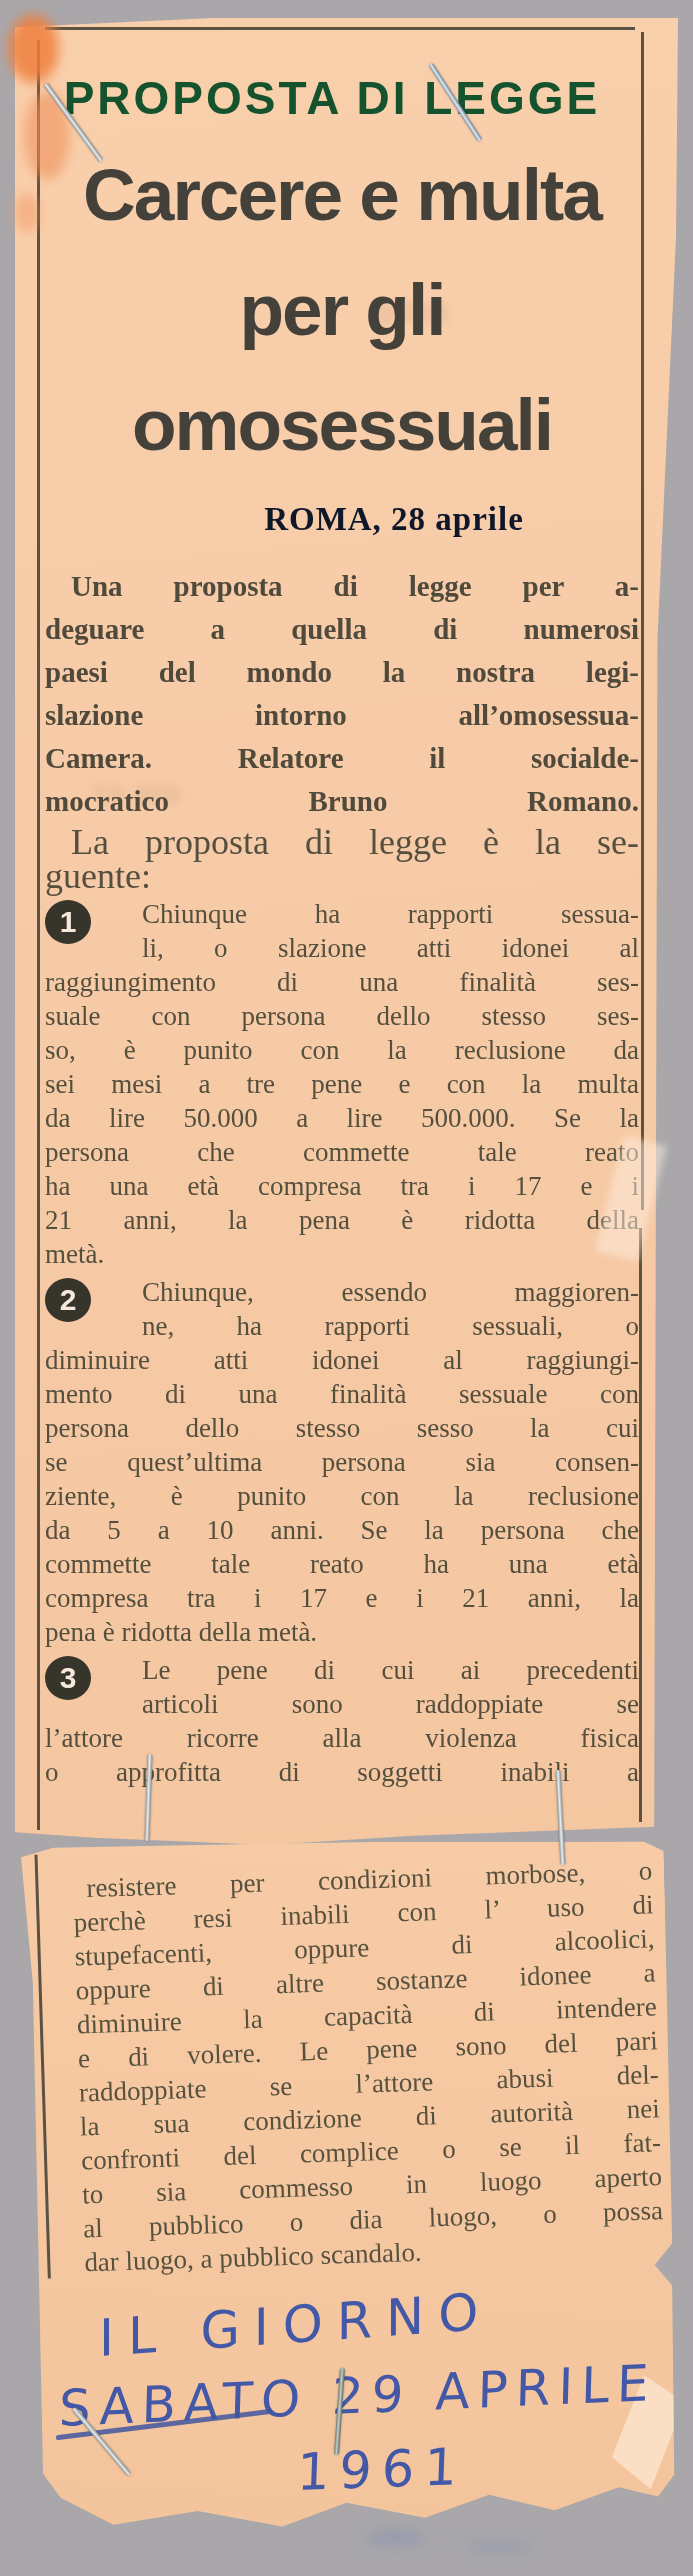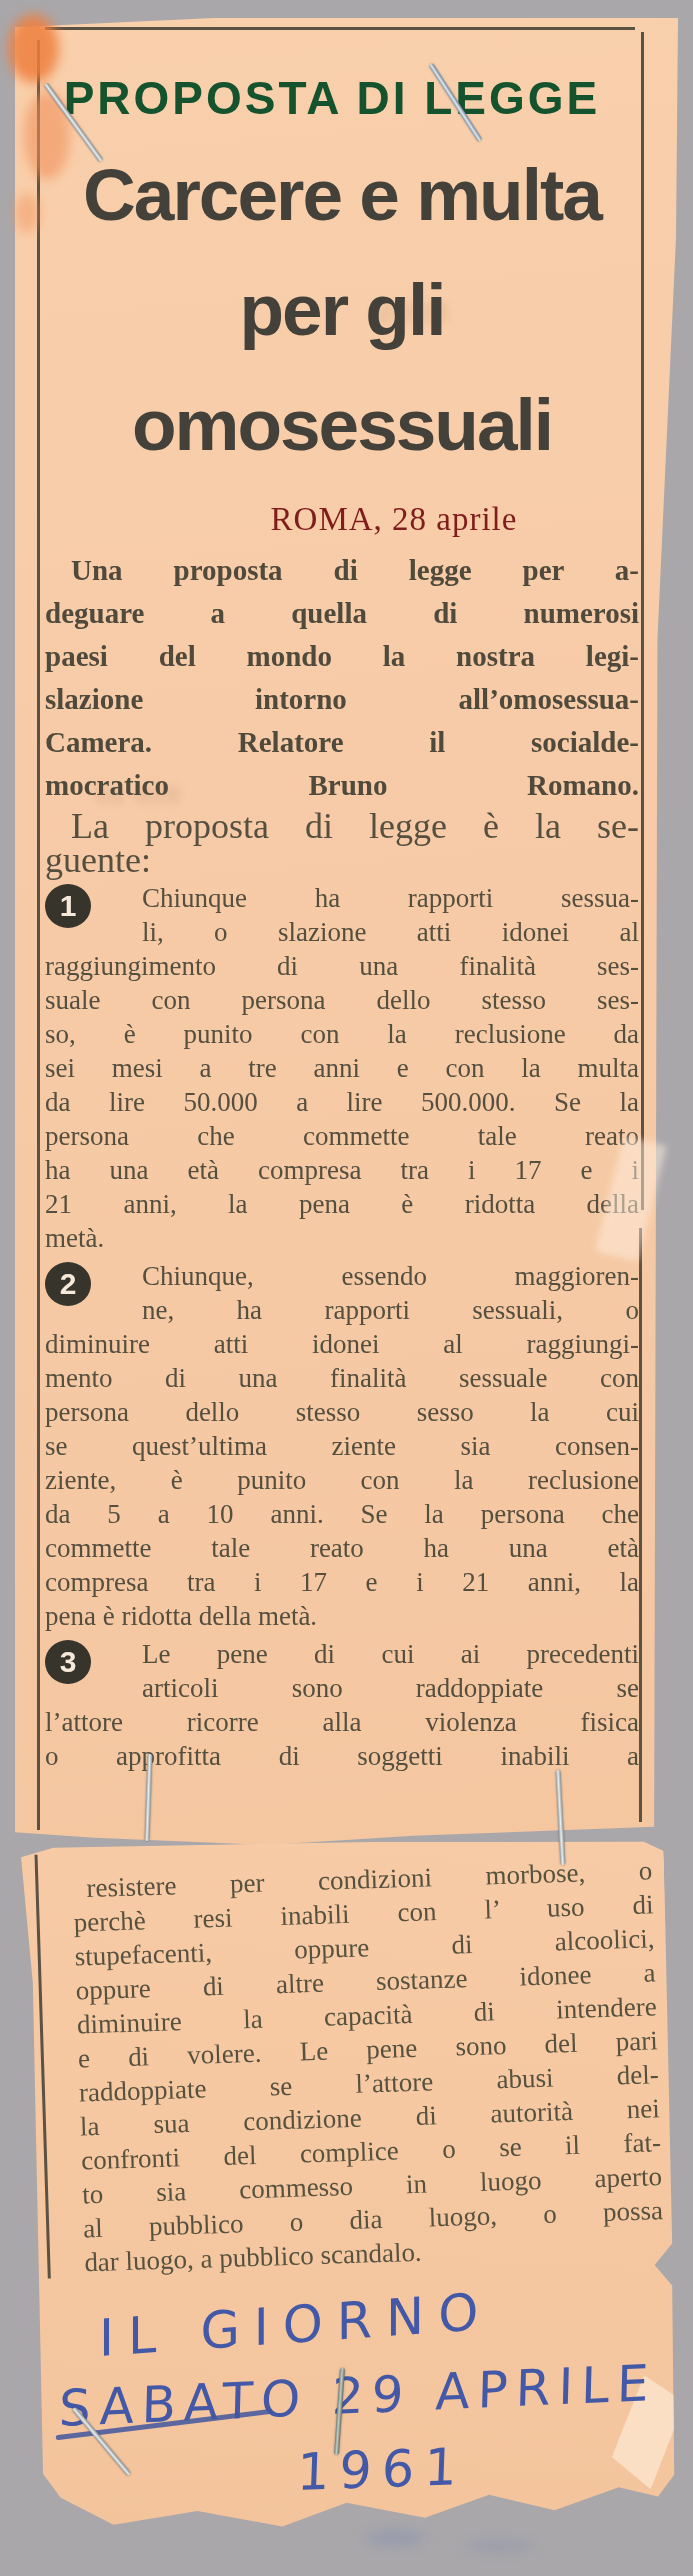--- a/index.html
+++ b/index.html
@@ -35,7 +35,7 @@
   }
   .dateline{
     width:100%;box-sizing:border-box;padding-left:104px;text-align:center;
-    font-weight:400;font-size:33px;letter-spacing:1px;color:#7f1d1d;
+    font-weight:700;font-size:33px;letter-spacing:1px;color:#0f172a;
     height:44px;
   }
   

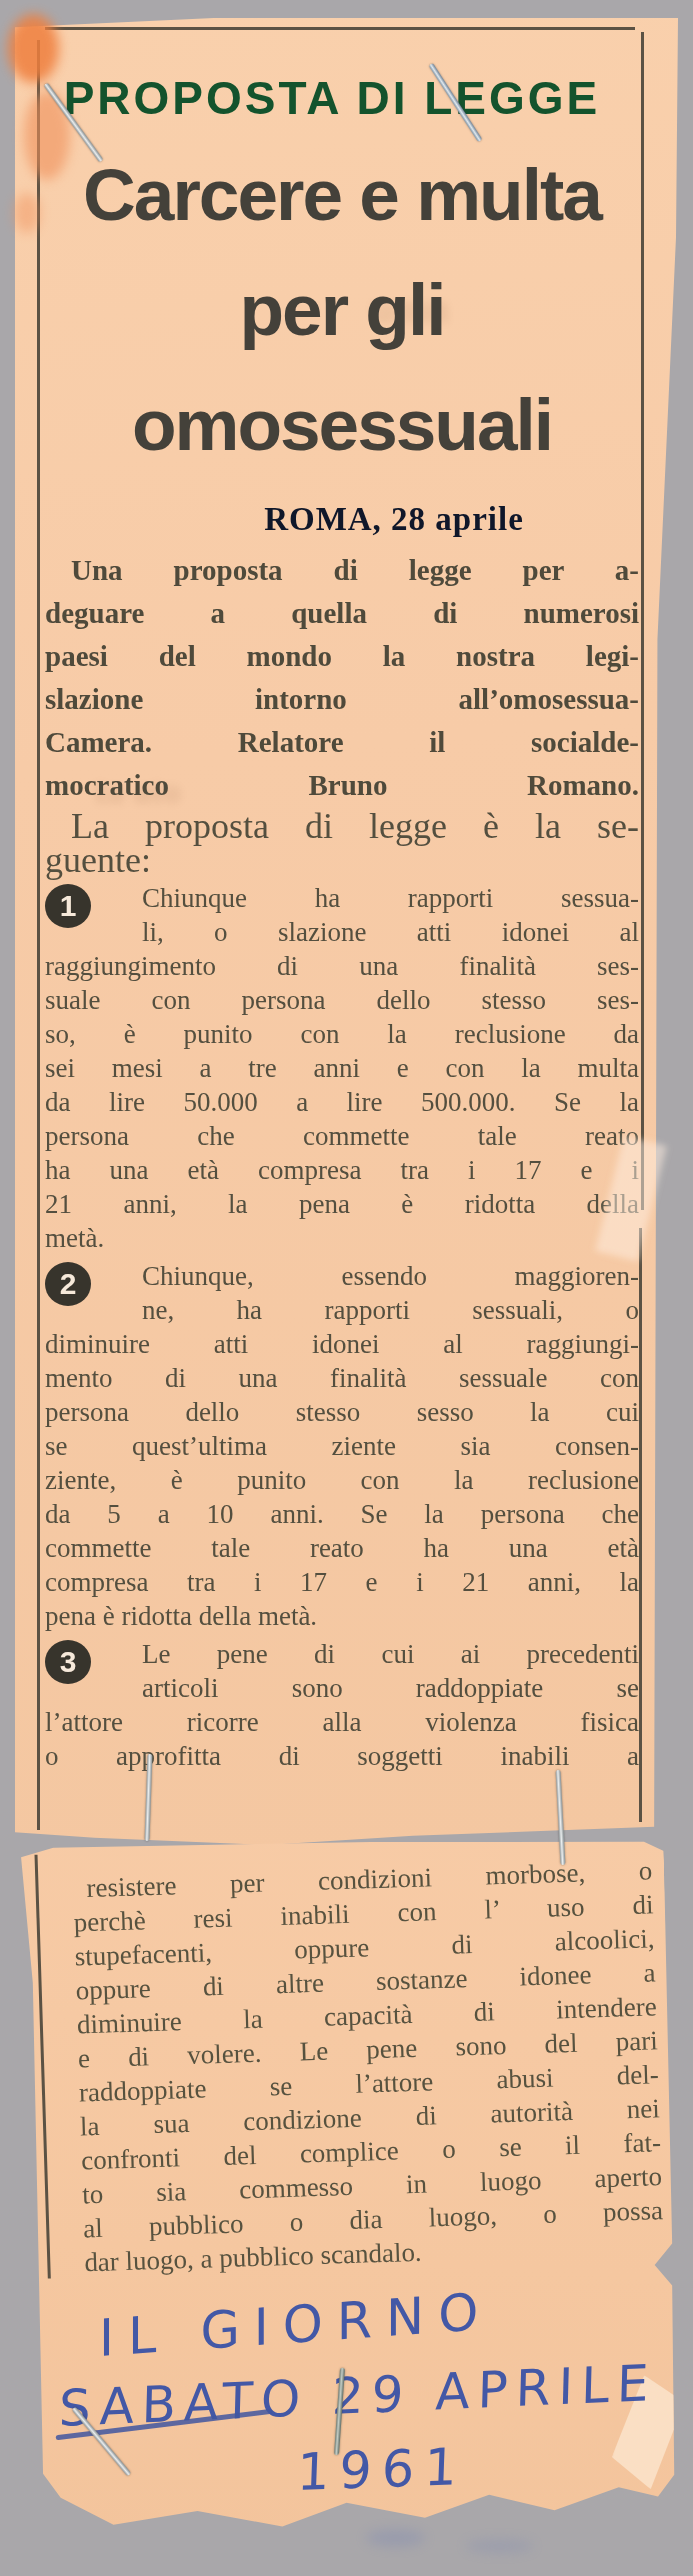--- a/index.html
+++ b/index.html
@@ -52,7 +52,7 @@
     background:#37342c;color:#f6e9da;text-align:center;
     font-family:"Liberation Sans",sans-serif;font-weight:700;font-size:30px;line-height:44px;
   }
-  .lead{margin-top:4px;font-family:Liberation Serif, serif;}
+  .lead{margin-top:20px;font-family:Liberation Serif, serif;}
   .intro{margin-top:2px;}
   
   #cont-text{position:absolute;left:57px;top:30px;width:580px;color:#57523f;}

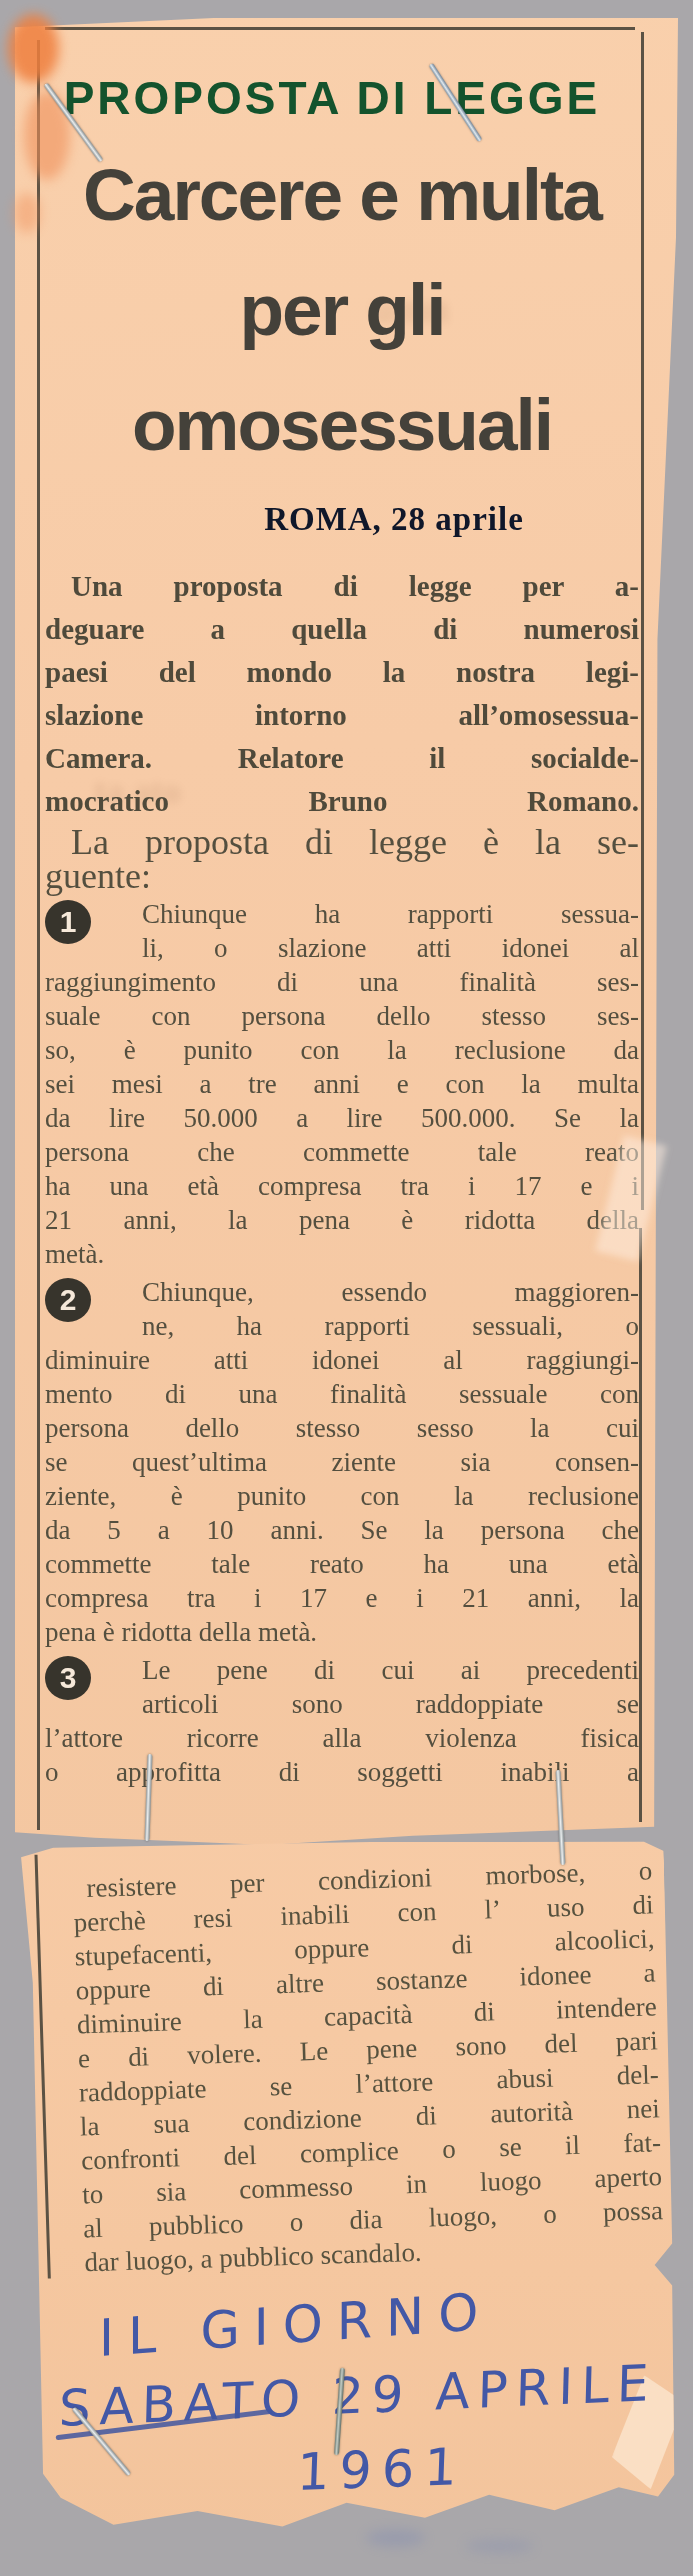--- a/index.html
+++ b/index.html
@@ -127,7 +127,7 @@
     <div class="ln">raggiungimento di una finalità ses-</div>
     <div class="ln">suale con persona dello stesso ses-</div>
     <div class="ln">so, è punito con la reclusione da</div>
-    <div class="ln">sei mesi a tre anni e con la multa</div>
+    <div class="ln">sei mesi a tre pene e con la multa</div>
     <div class="ln">da lire 50.000 a lire 500.000. Se la</div>
     <div class="ln">persona che commette tale reato</div>
     <div class="ln">ha una età compresa tra i 17 e i</div>

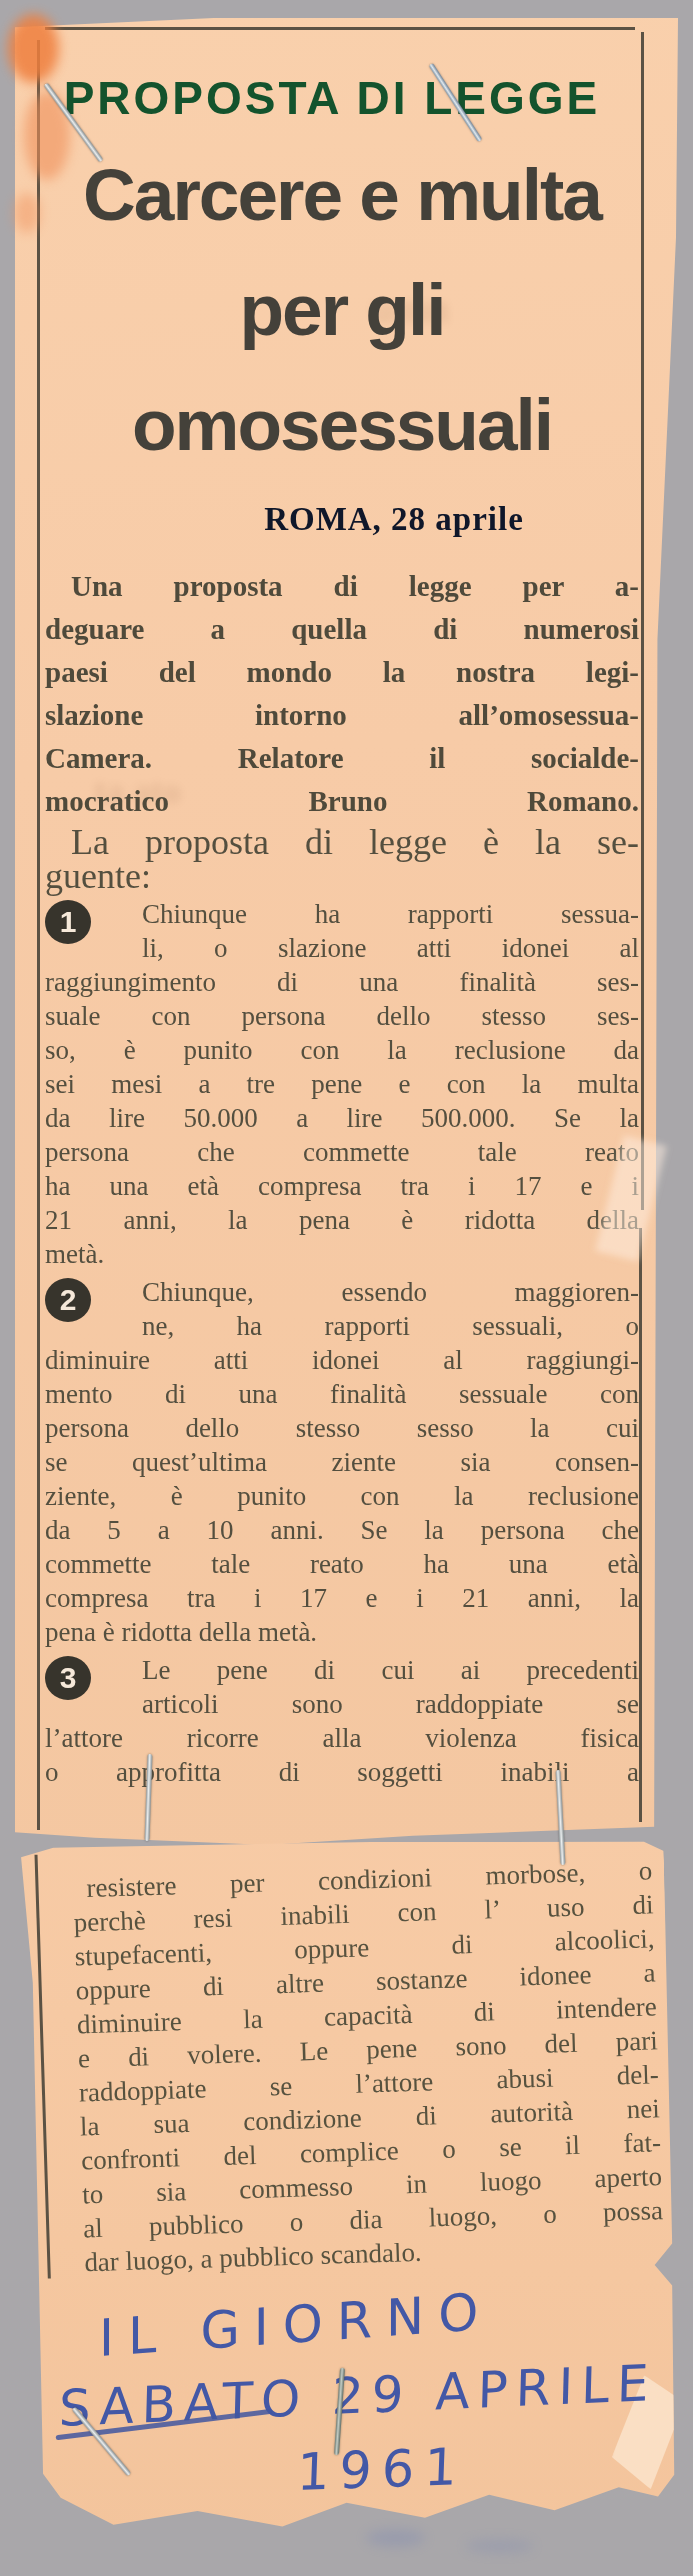--- a/index.html
+++ b/index.html
@@ -142,7 +142,7 @@
     <div class="ln">diminuire atti idonei al raggiungi-</div>
     <div class="ln">mento di una finalità sessuale con</div>
     <div class="ln">persona dello stesso sesso la cui</div>
-    <div class="ln">se quest’ultima ziente sia consen-</div>
+    <div class="ln">se quest’ultima persona sia consen-</div>
     <div class="ln">ziente, è punito con la reclusione</div>
     <div class="ln">da 5 a 10 anni. Se la persona che</div>
     <div class="ln">commette tale reato ha una età</div>

